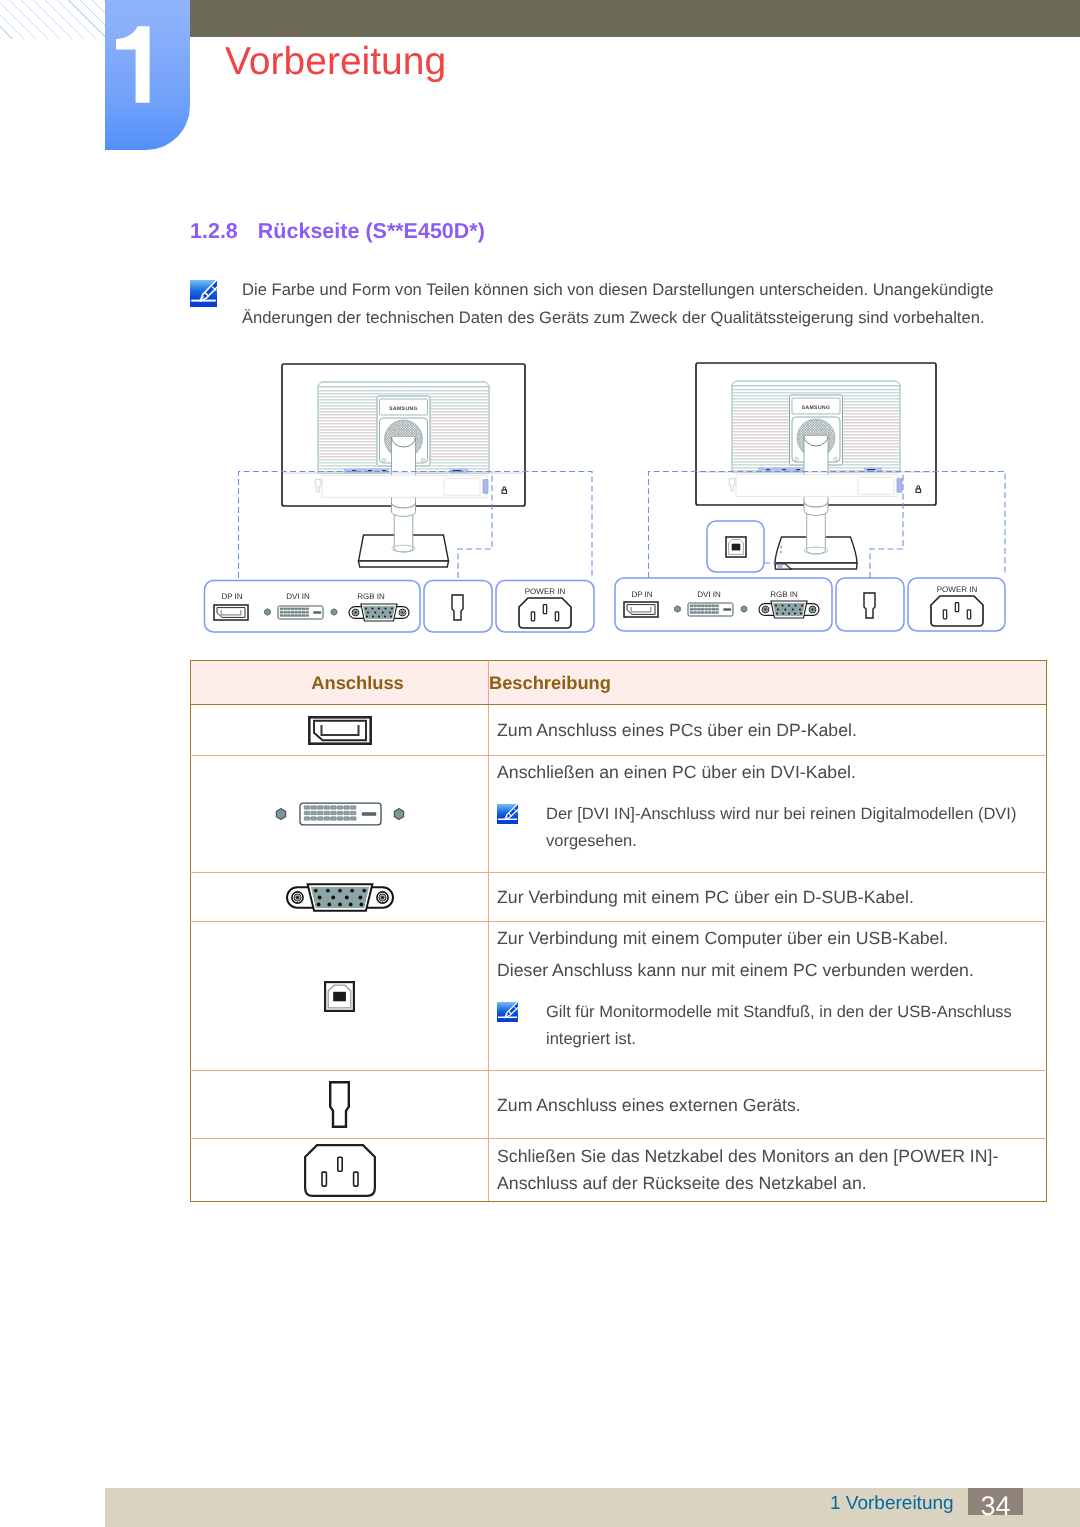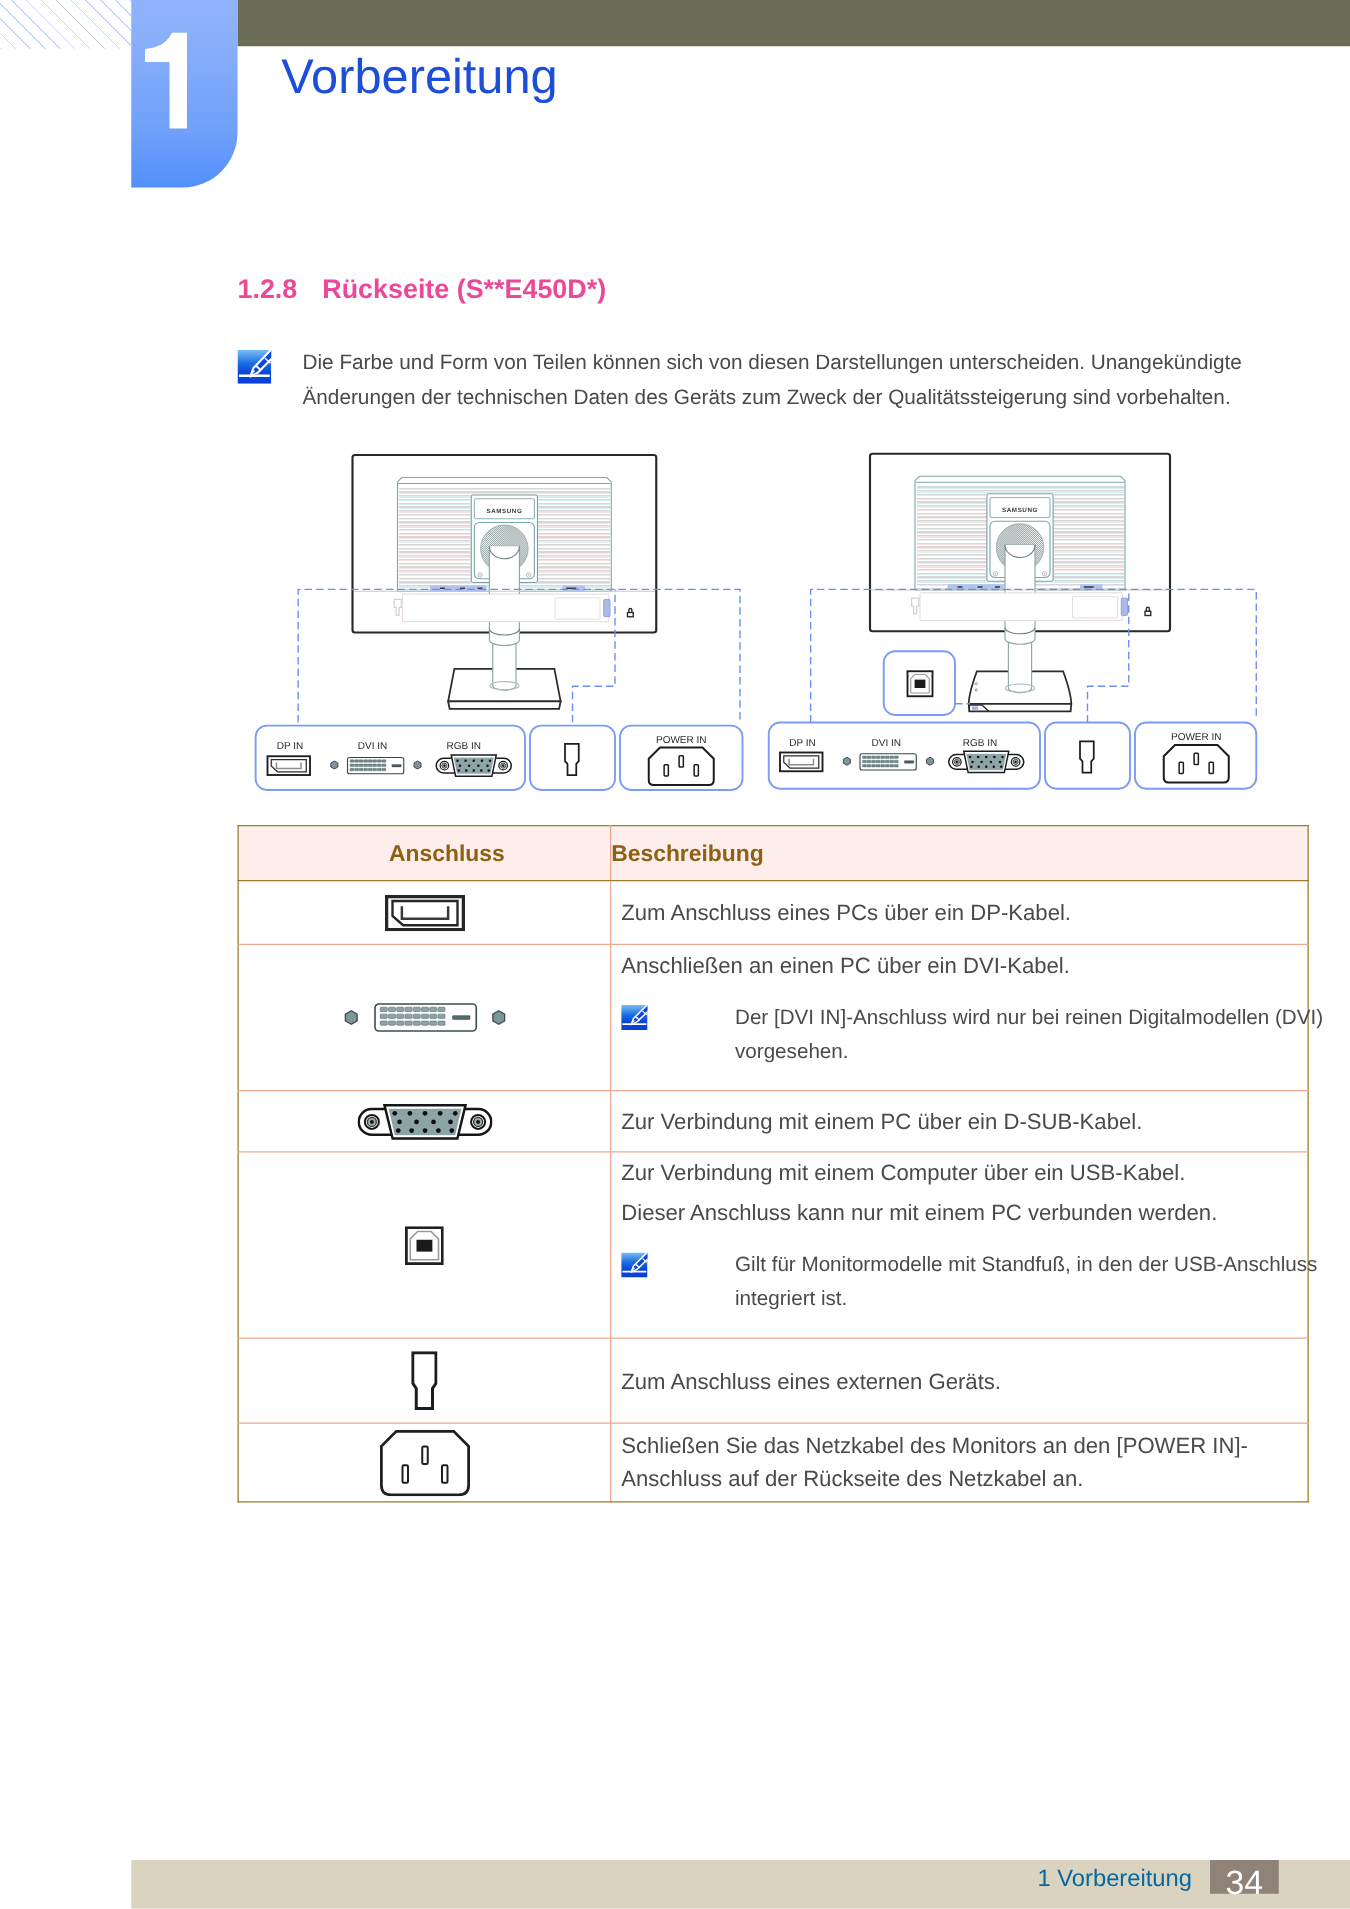--- a/index.html
+++ b/index.html
@@ -18,7 +18,7 @@
     color:#ffffff;font-size:0;line-height:0;overflow:hidden;}
   .chapter-num svg{display:block;}
   .chapter-num path{fill:#ffffff;}
-  .chapter-title{position:absolute;left:225px;top:42px;color:#1d4ed8;font-size:39px;font-weight:400;line-height:1;letter-spacing:0px;}
+  .chapter-title{position:absolute;left:225px;top:42px;color:#ef4444;font-size:39px;font-weight:400;line-height:1;letter-spacing:0px;}
 
   
   .sec-title{position:absolute;left:190px;top:219px;color:#ec4899;font-size:21.5px;font-weight:700;white-space:nowrap;}

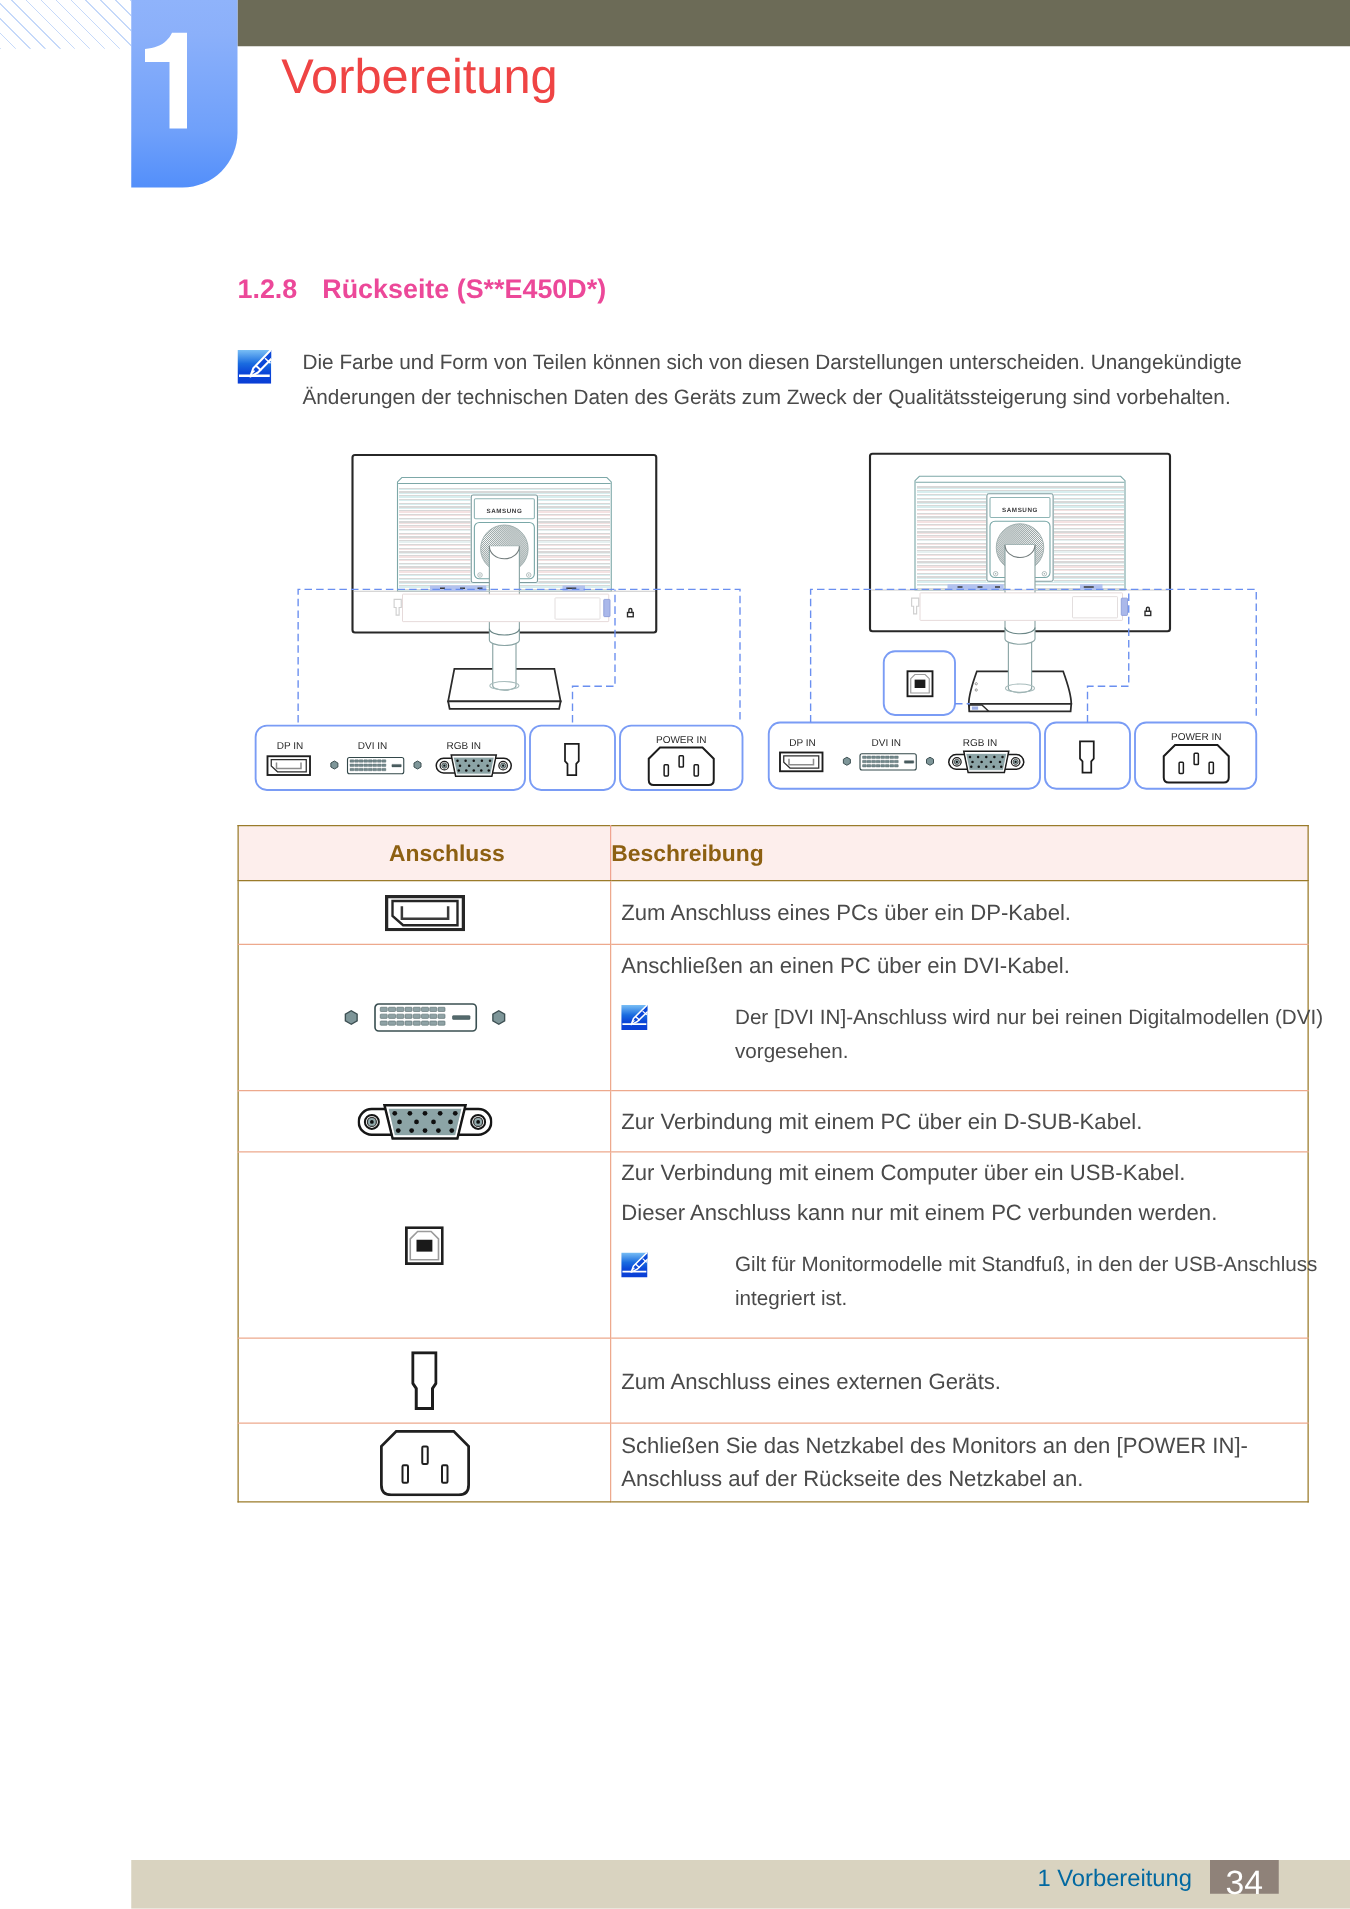--- a/index.html
+++ b/index.html
@@ -21,7 +21,7 @@
   .chapter-title{position:absolute;left:225px;top:42px;color:#ef4444;font-size:39px;font-weight:400;line-height:1;letter-spacing:0px;}
 
   
-  .sec-title{position:absolute;left:190px;top:219px;color:#ec4899;font-size:21.5px;font-weight:700;white-space:nowrap;}
+  .sec-title{position:absolute;left:190px;top:219px;color:#8b5cf6;font-size:21.5px;font-weight:700;white-space:nowrap;}
   .sec-title .num{letter-spacing:0px;}
   .sec-title .gap{display:inline-block;width:20px;}
 

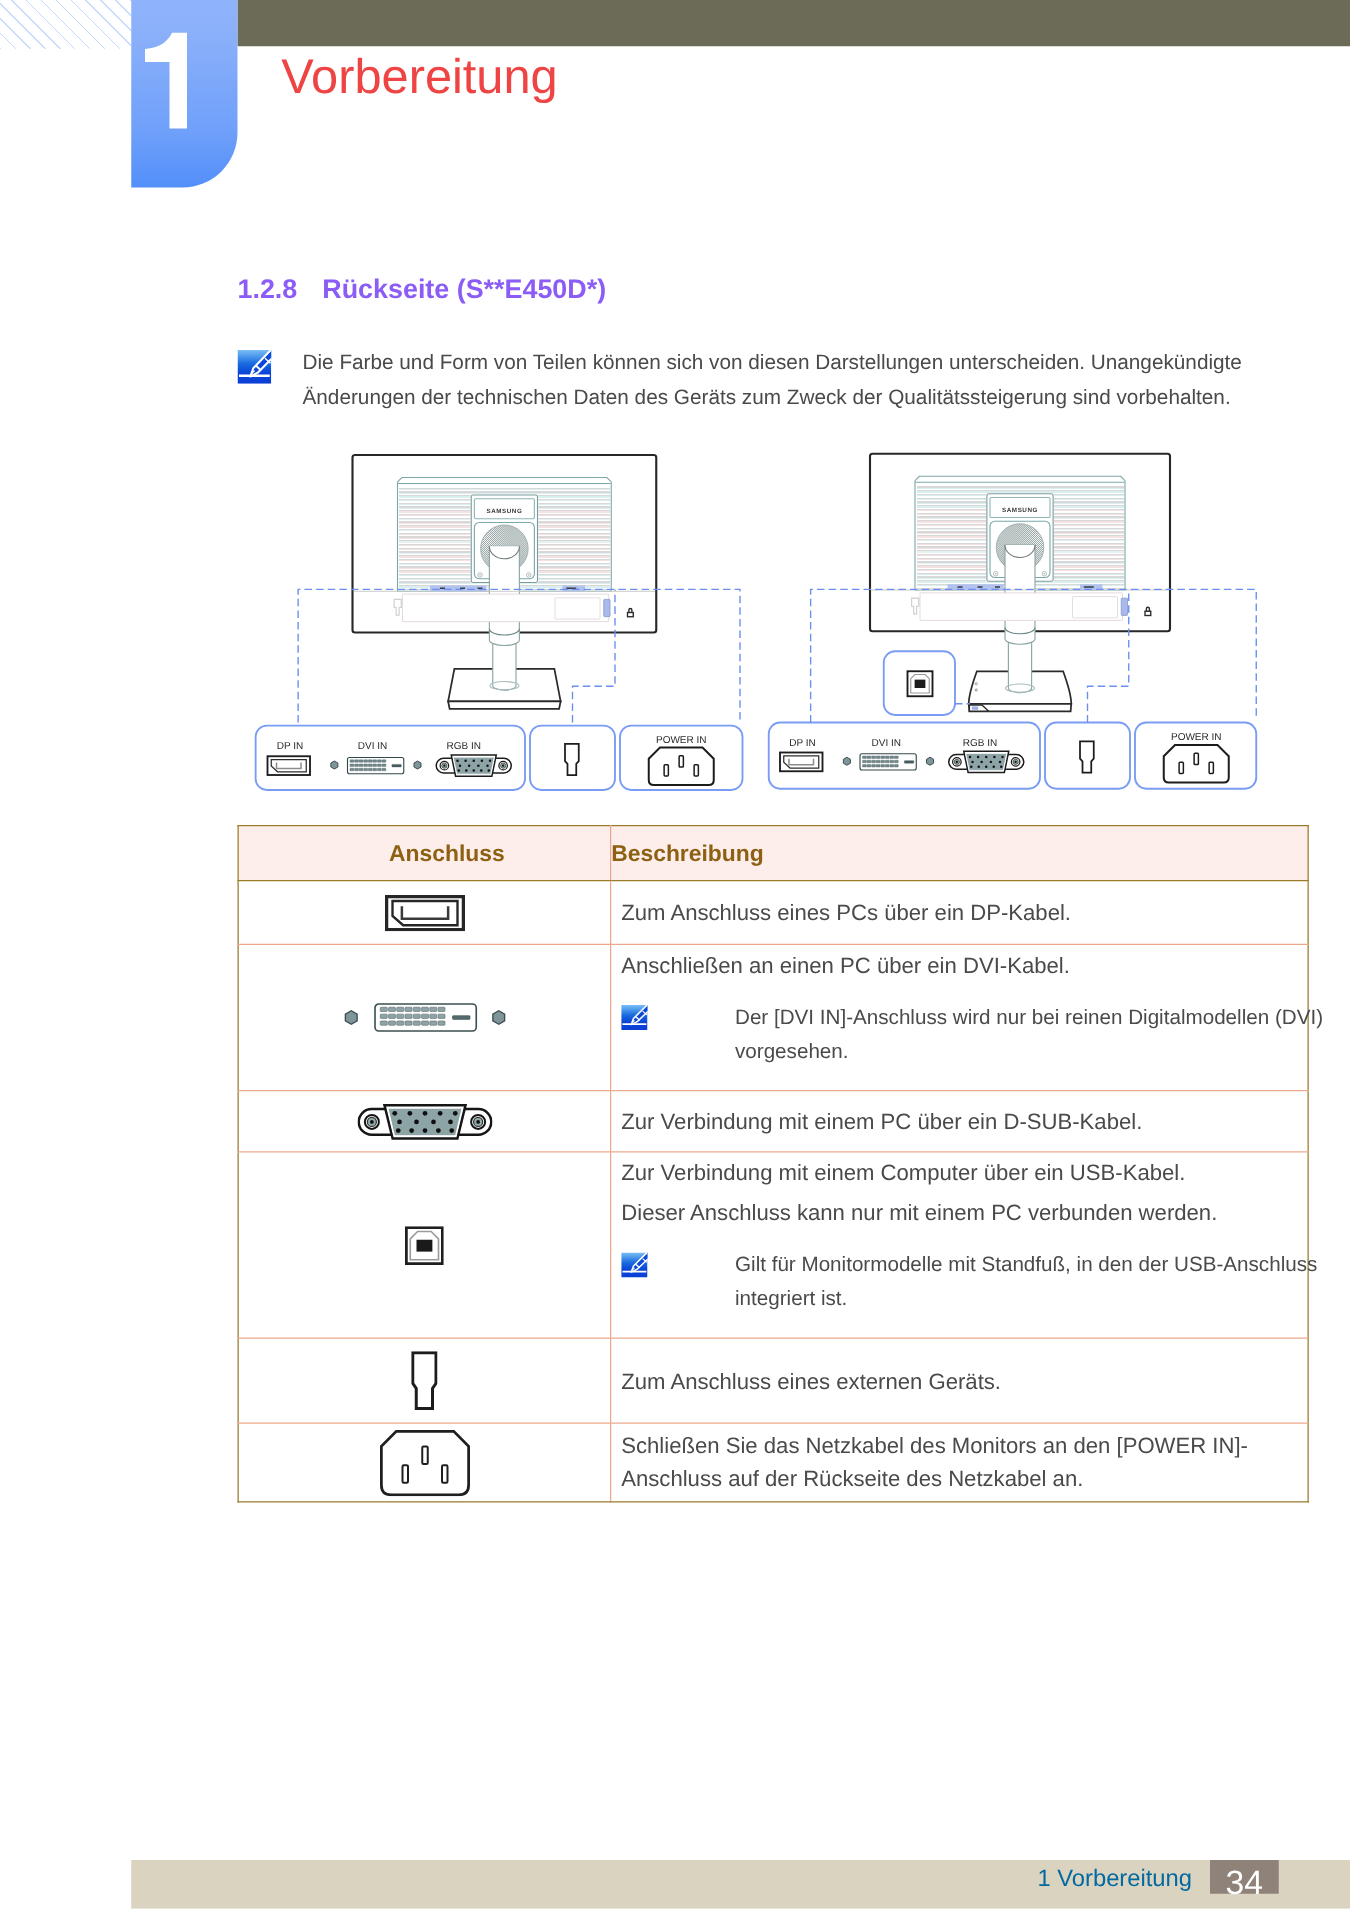--- a/index.html
+++ b/index.html
@@ -50,7 +50,7 @@
   .cell-txt{font-size:17.7px;line-height:32px;color:#4a4a4a;white-space:nowrap;}
   .cell-note{margin-top:13px;margin-bottom:17px;}
   .cell-txt.tight{line-height:27px;}
-  .cell-note{display:flex;align-items:flex-start;gap:42px;}
+  .cell-note{display:flex;align-items:flex-start;}
   .cell-note .ni svg{width:21px;height:20px;display:block;}
   .cell-note .ni{flex:0 0 auto;width:21px;height:20px;margin-top:3px;display:block;}
   .cell-note .nt{margin-left:28px;font-size:16.5px;line-height:27px;color:#4a4a4a;white-space:nowrap;}

